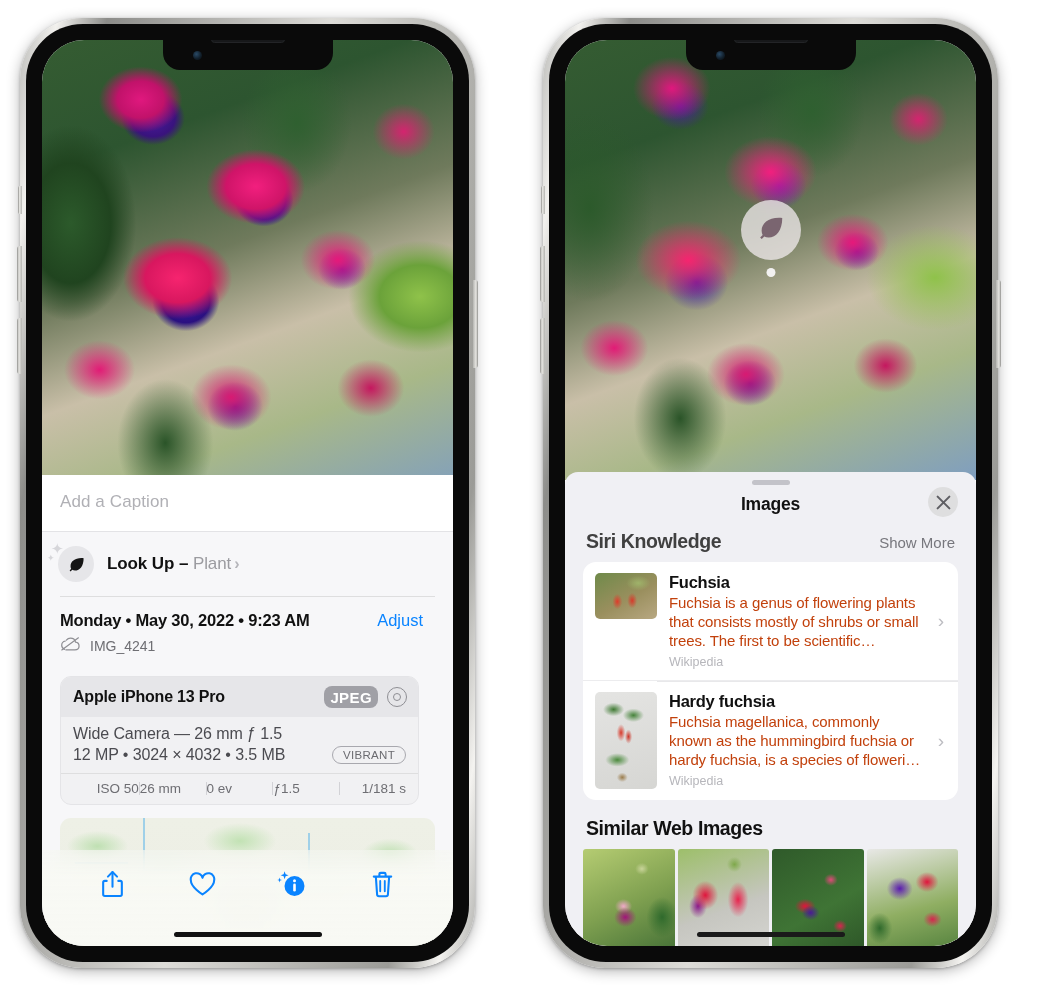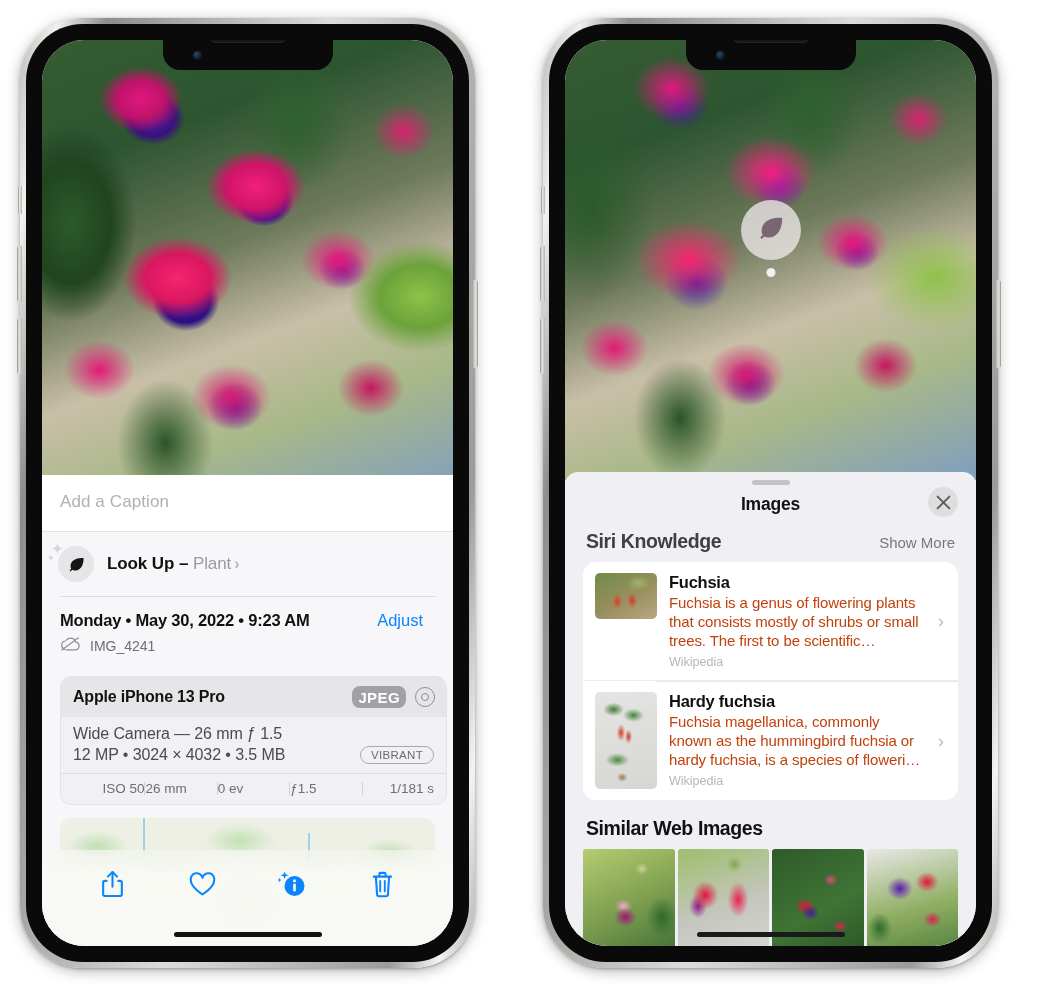--- a/index.html
+++ b/index.html
@@ -148,7 +148,7 @@
 
   
   .exif-card {
-    margin: 10px 6px 0 18px;
+    margin: 10px 34px 0 18px;
     border-radius: 11px; overflow: hidden;
     background: #f1f1f3;
     border: 1px solid #e4e4e7;

